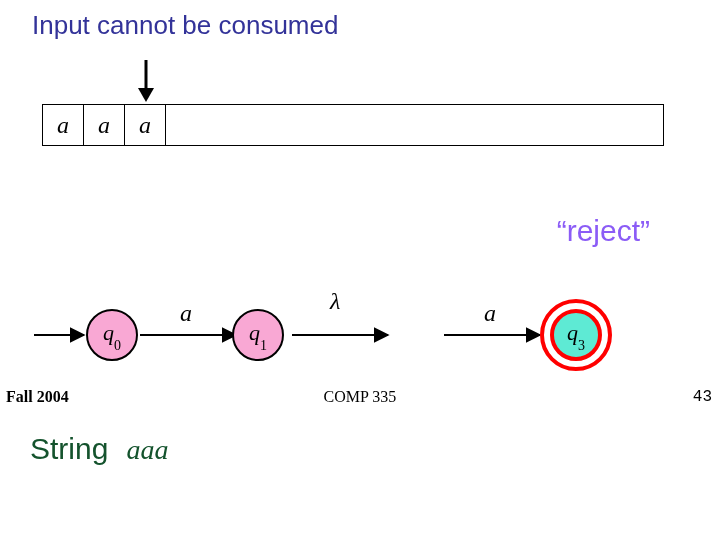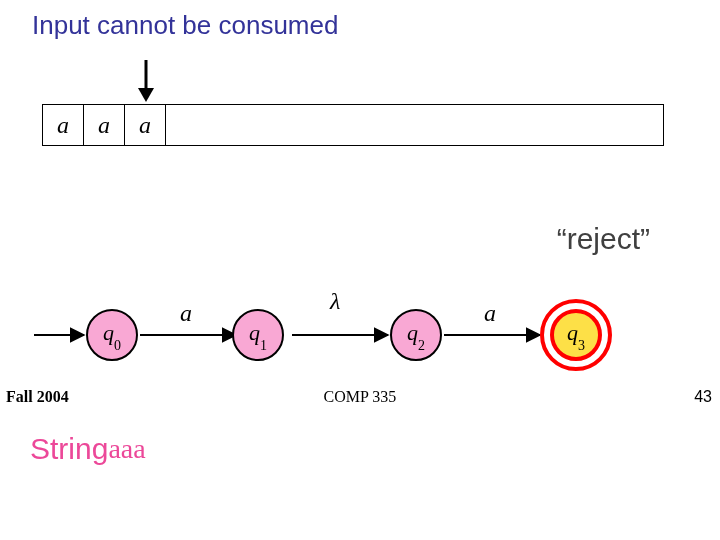--- a/index.html
+++ b/index.html
@@ -59,9 +59,9 @@
   .reject {
     position: absolute;
     right: 70px;
-    top: 222px;
+    top: 214px;
     font-size: 30px;
-    color: #404040;
+    color: #8b5cf6;
   }
   
   .automaton {

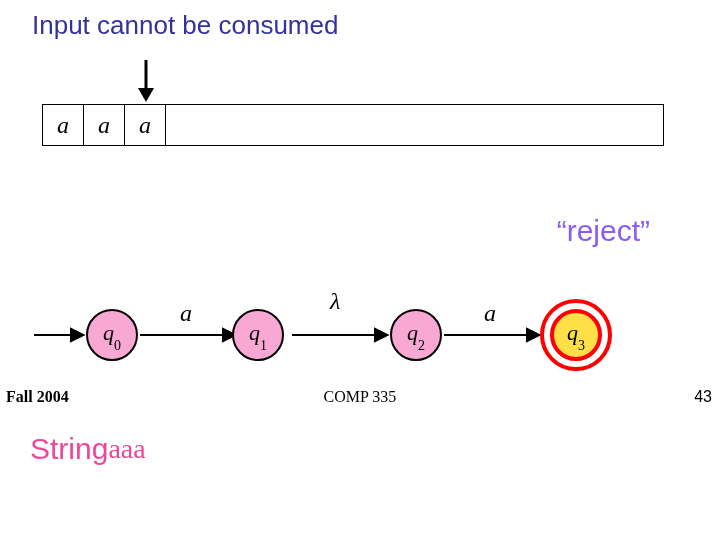--- a/index.html
+++ b/index.html
@@ -196,9 +196,6 @@
     <div class="state" style="left:208px; top:29px">
       <span><span>q</span><sub>1</sub></span>
     </div>
-    <div class="state" style="left:366px; top:29px">
-      <span><span>q</span><sub>2</sub></span>
-    </div>
 
     <div class="accept-outer" style="left:516px; top:19px"></div>
     <div class="state accept-inner" style="left:526px; top:29px">

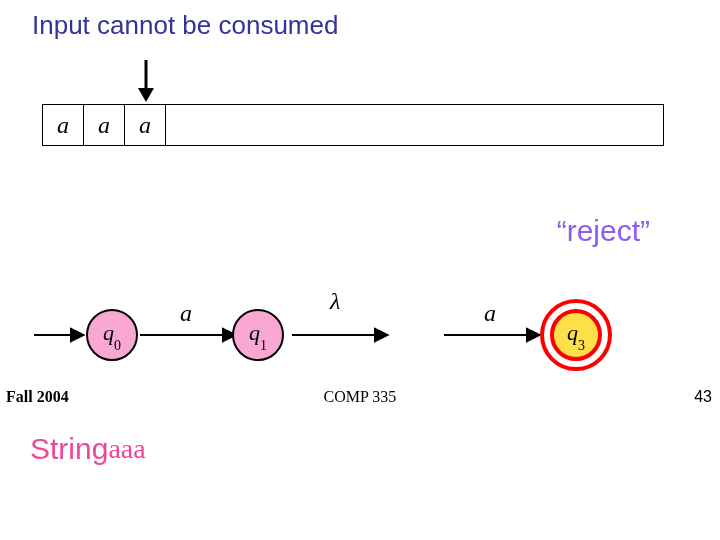--- a/index.html
+++ b/index.html
@@ -103,7 +103,7 @@
   }
   .accept-inner {
     border: 4px solid #ff0000;
-    background: #fde047;
+    background: #5eead4;
   }
   .edge-label {
     position: absolute;

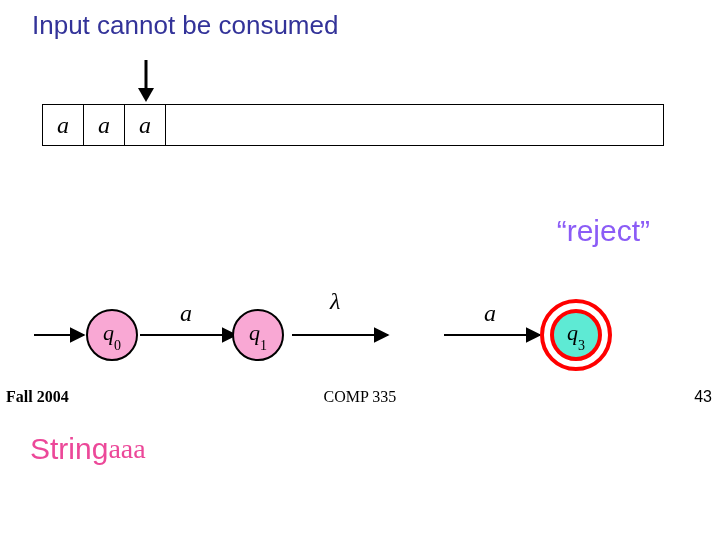--- a/index.html
+++ b/index.html
@@ -147,7 +147,7 @@
     position: absolute;
     right: 8px;
     bottom: 6px;
-    font-family: Liberation Sans, sans-serif;
+    font-family: Liberation Mono, monospace;
     font-size: 16px;
   }
 </style>

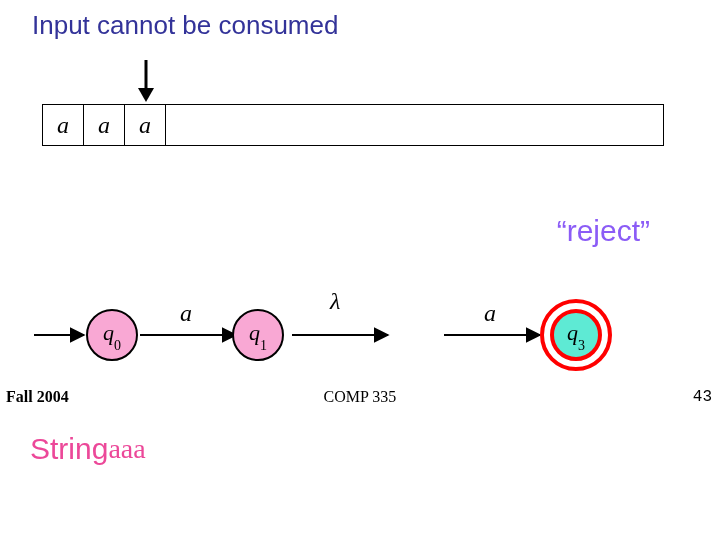--- a/index.html
+++ b/index.html
@@ -117,9 +117,10 @@
     left: 30px;
     top: 432px;
     font-size: 30px;
-    color: #ec4899;
-    display: flex;
-    align-items: center;
+    color: #14532d;
+    display: flex;
+    align-items: flex-end;
+    gap: 18px;
   }
   .aaa {
     font-family: "Times New Roman", serif;

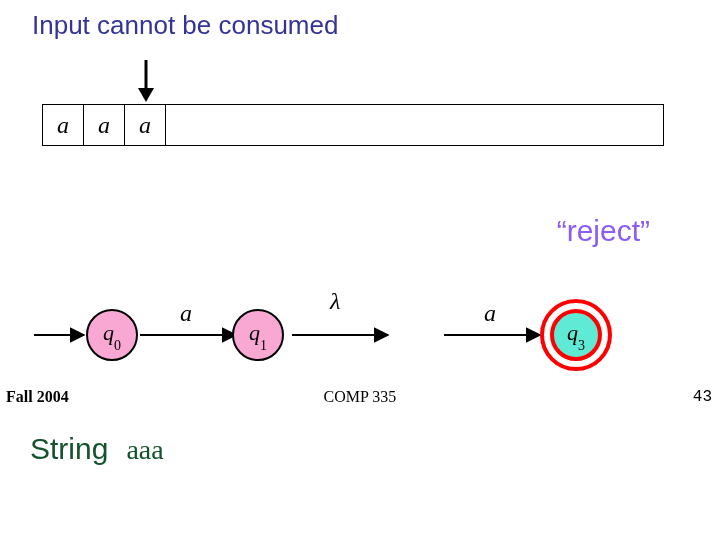--- a/index.html
+++ b/index.html
@@ -124,6 +124,7 @@
   }
   .aaa {
     font-family: "Times New Roman", serif;
+    font-style: italic;
     font-size: 28px;
   }
   

